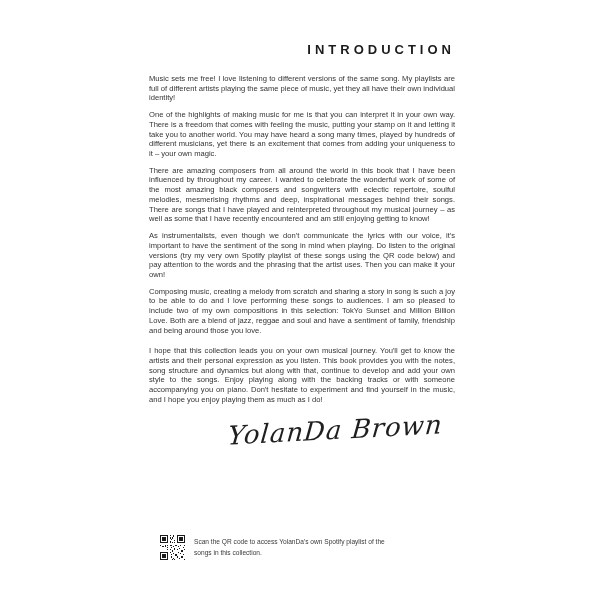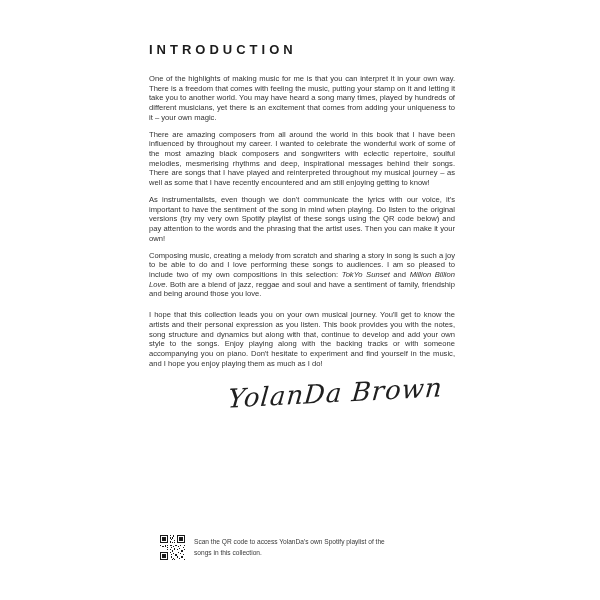--- a/index.html
+++ b/index.html
@@ -16,7 +16,7 @@
   }
   .title{
     margin:0 0 17px 0;
-    text-align:left;
+    text-align:right;
     font-size:13px;
     font-weight:600;
     letter-spacing:4px;

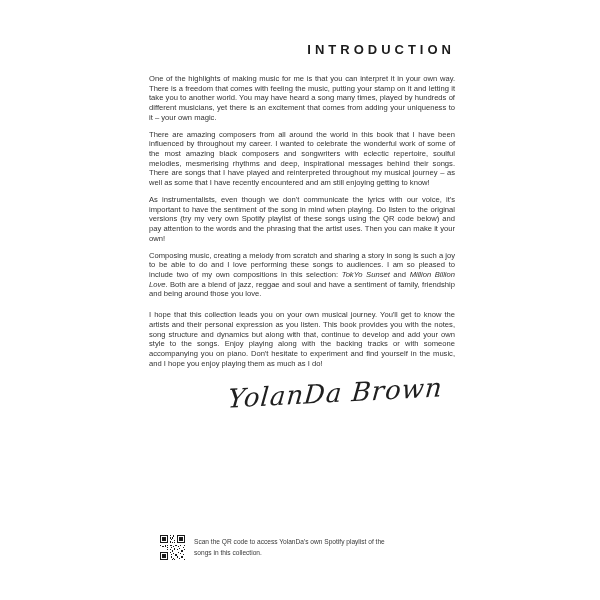--- a/index.html
+++ b/index.html
@@ -73,6 +73,7 @@
     <h1 class="title">INTRODUCTION</h1>
 
     <div class="body-text">
+        <p class="para"><span>Music sets me free! I love listening to different versions of the same song. My playlists are full of different artists playing the same piece of music, yet they all have their own individual identity!</span></p>
         <p class="para"><span>One of the highlights of making music for me is that you can interpret it in your own way. There is a freedom that comes with feeling the music, putting your stamp on it and letting it take you to another world. You may have heard a song many times, played by hundreds of different musicians, yet there is an excitement that comes from adding your uniqueness to it – your own magic.</span></p>
         <p class="para"><span>There are amazing composers from all around the world in this book that I have been influenced by throughout my career. I wanted to celebrate the wonderful work of some of the most amazing black composers and songwriters with eclectic repertoire, soulful melodies, mesmerising rhythms and deep, inspirational messages behind their songs. There are songs that I have played and reinterpreted throughout my musical journey – as well as some that I have recently encountered and am still enjoying getting to know!</span></p>
         <p class="para"><span>As instrumentalists, even though we don't communicate the lyrics with our voice, it's important to have the sentiment of the song in mind when playing. Do listen to the original versions (try my very own Spotify playlist of these songs using the QR code below) and pay attention to the words and the phrasing that the artist uses. Then you can make it your own!</span></p>

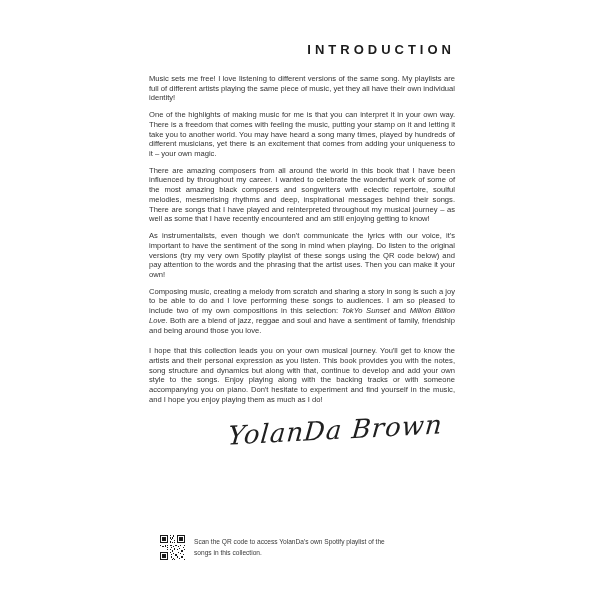--- a/index.html
+++ b/index.html
@@ -31,7 +31,7 @@
     color:#333333;
   }
   .body-text p.para:last-child{margin-bottom:0;margin-top:11px;}
-  .it{font-style:italic;}
+  .it{}
   .signature-row{
     margin-top:10px;
     text-align:right;

